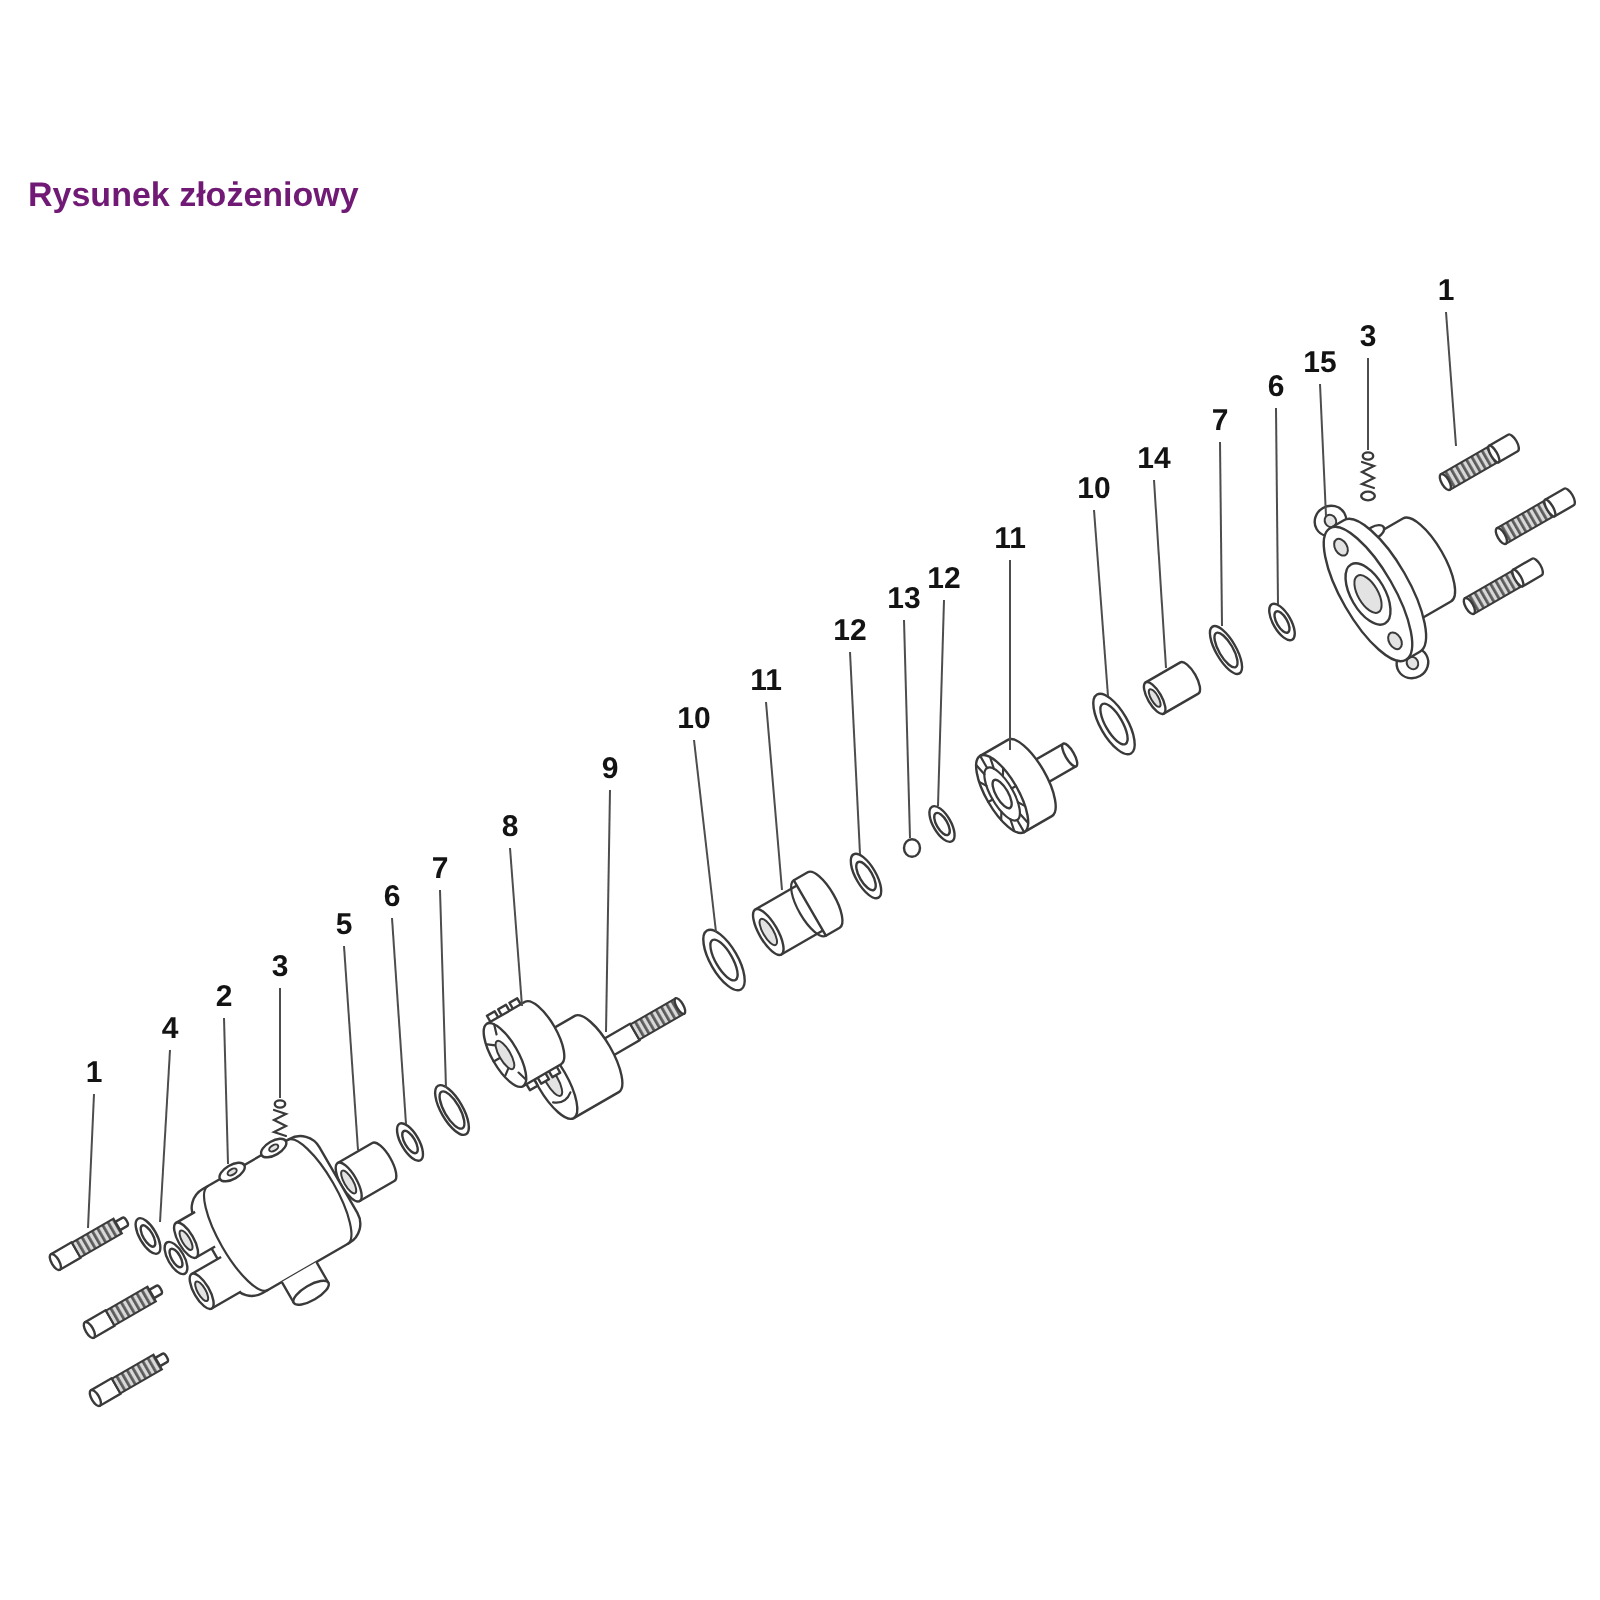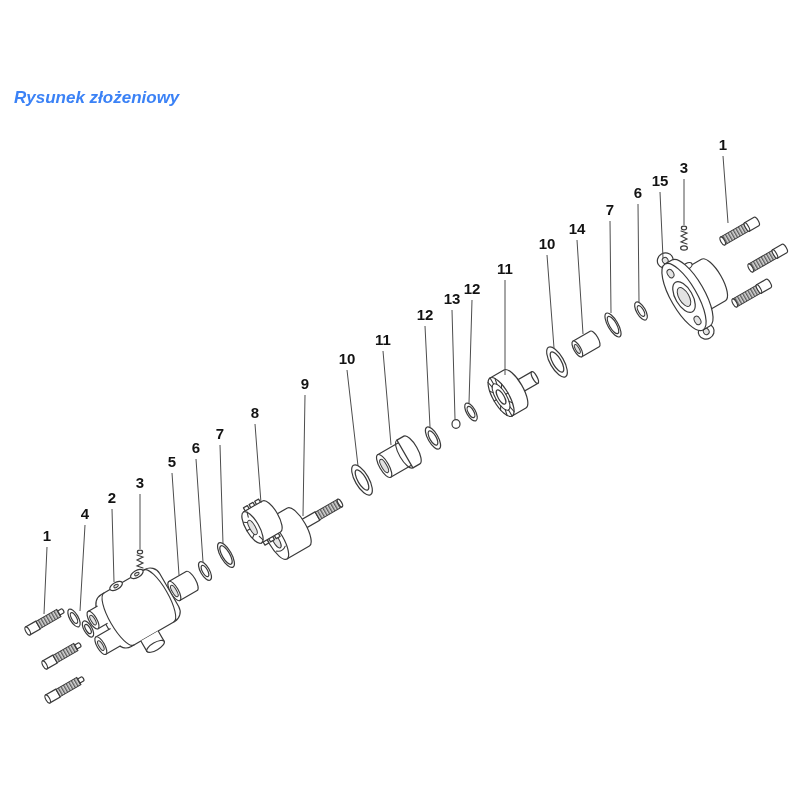--- a/index.html
+++ b/index.html
@@ -5,7 +5,7 @@
   html,body{margin:0;padding:0;background:#fff;}
   #canvas{position:relative;width:800px;height:800px;background:#fff;overflow:hidden;
           font-family:"Liberation Sans",sans-serif;}
-  .title{position:absolute;left:14px;top:88px;font-size:17px;font-weight:700;color:#3b82f6;font-style:italic;}
+  .title{position:absolute;left:14px;top:88px;font-size:17px;font-weight:700;color:#701a75;}
   svg{position:absolute;left:0;top:0;}
   .p{fill:#ffffff;stroke:#3a3a3a;stroke-width:1.2;stroke-linejoin:round;}
   .ln{fill:none;stroke:#3a3a3a;stroke-width:1.1;stroke-linecap:round;}

